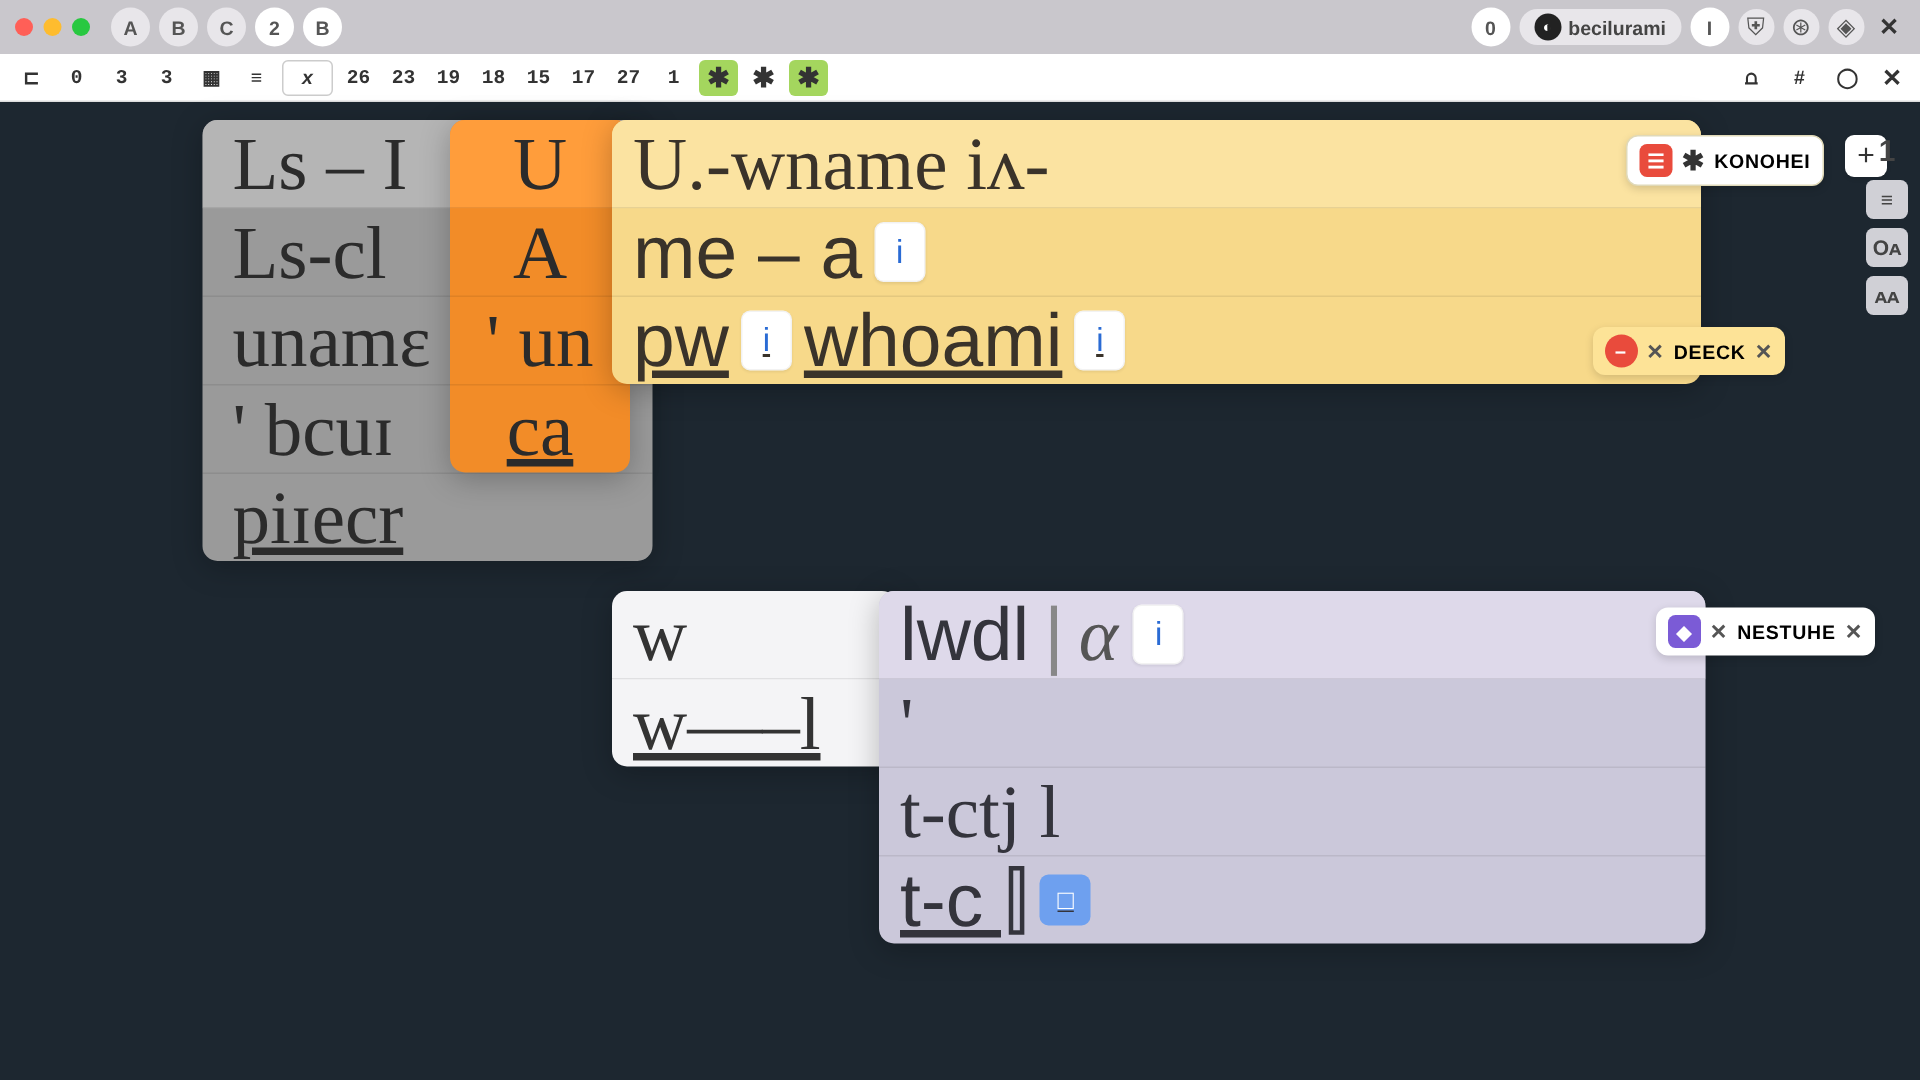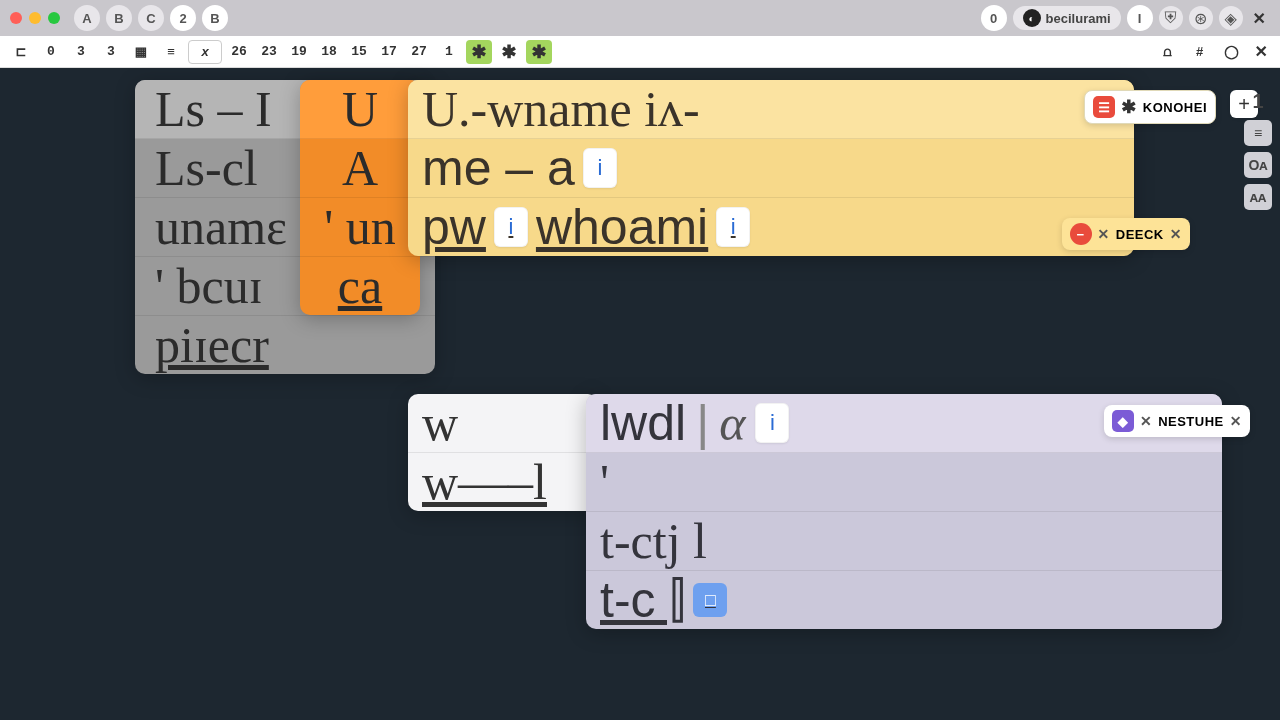--- a/index.html
+++ b/index.html
@@ -49,7 +49,7 @@
 #panel-white { left: 408px; top: 326px; width: 190px; background: #f4f4f6; }
 #panel-white .row { color: #333; }
 
-#panel-lavender { left: 586px; top: 326px; width: 636px; background: #cbc8da; }
+#panel-lavender { left: 586px; top: 326px; width: 551px; background: #cbc8da; }
 #panel-lavender .row { color: #34343c; }
 #panel-lavender .row.head { background: #ded9ea; }
 #panel-lavender .row.search { display: flex; align-items: center; gap: 10px; }

